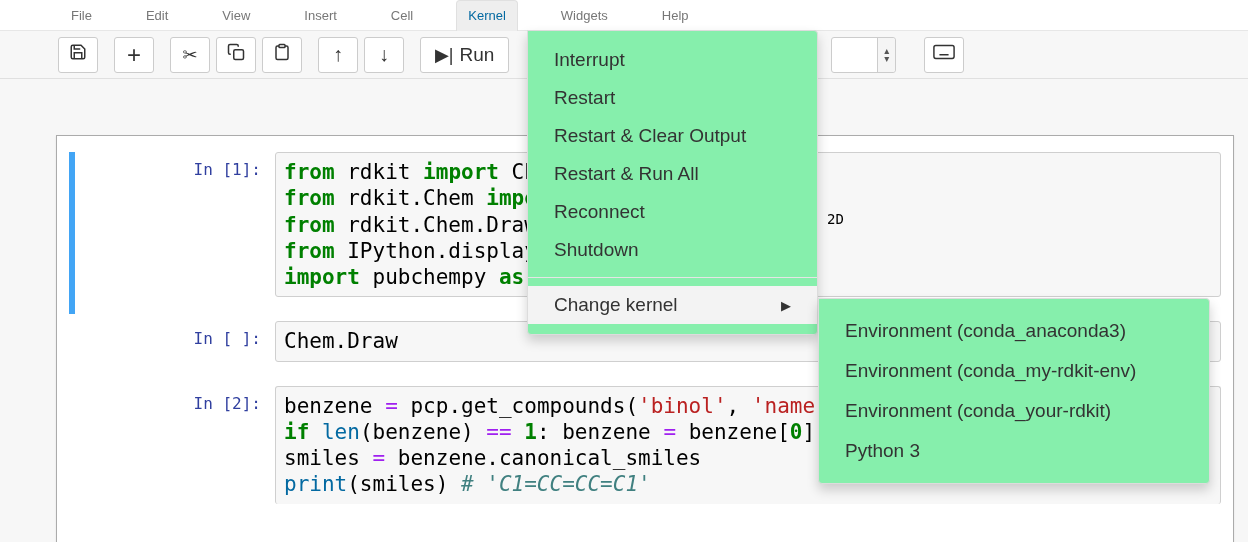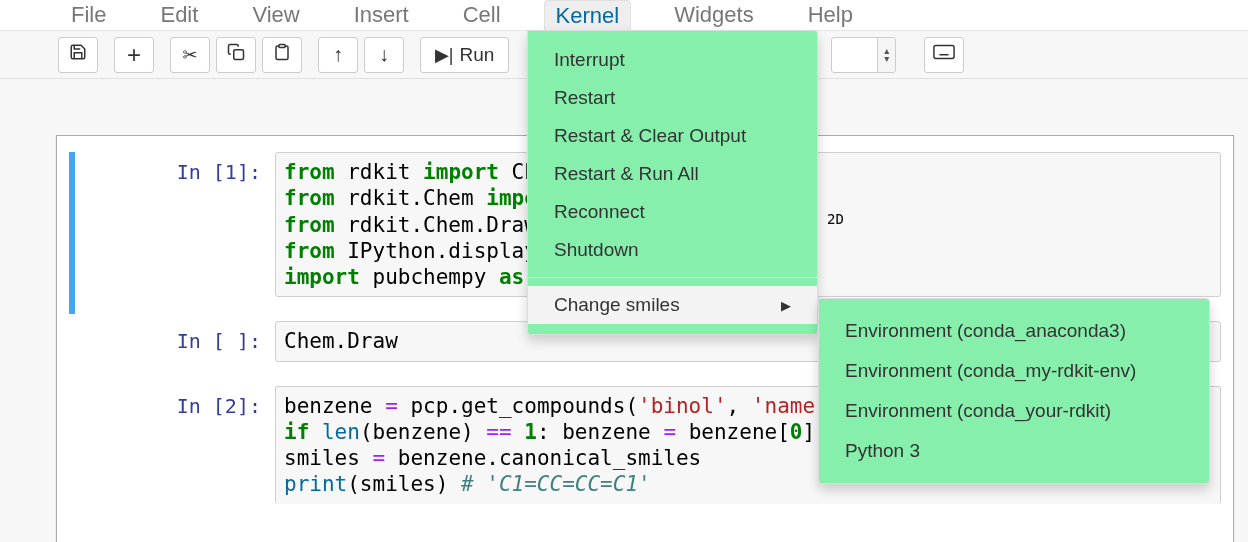--- a/index.html
+++ b/index.html
@@ -28,7 +28,7 @@
     padding: 4px 11px 4px 11px;
     margin-right: 32px;
     color: #777;
-    font-size: 22px;
+    font-size: 13px;
     cursor: pointer;
     height: 31px;
     display: flex;

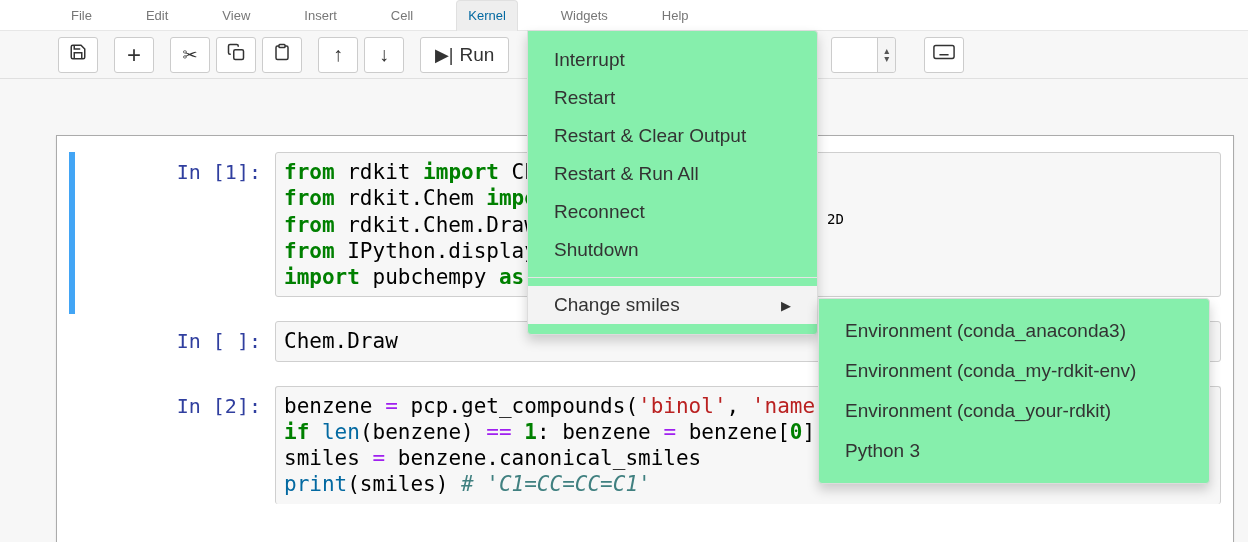--- a/index.html
+++ b/index.html
@@ -129,7 +129,7 @@
     padding-top: 8px;
     color: #303F9F;
     font-family: Menlo, Monaco, Consolas, monospace;
-    font-size: 20px;
+    font-size: 16px;
     white-space: nowrap;
   }
   .input-area {

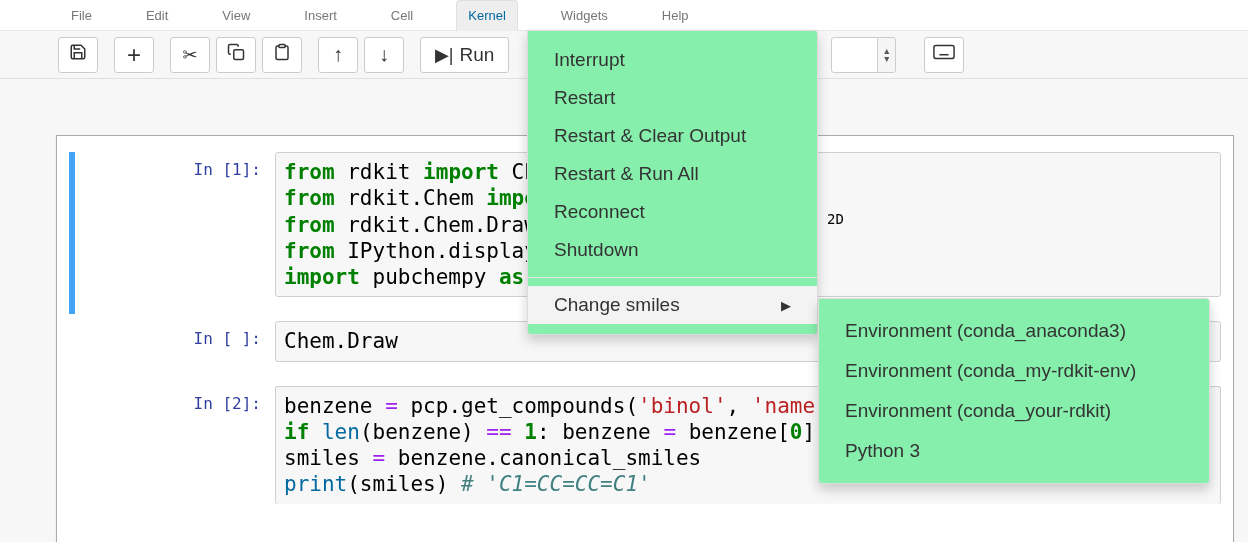--- a/index.html
+++ b/index.html
@@ -319,7 +319,7 @@
   <div class="dd-item">Shutdown</div>
   <div class="dd-divider"></div>
   <div class="dd-item hover">
-    <span>Change smiles</span>
+    <span>Change kernel</span>
     <span class="dd-arrow">▶</span>
   </div>
 </div>

